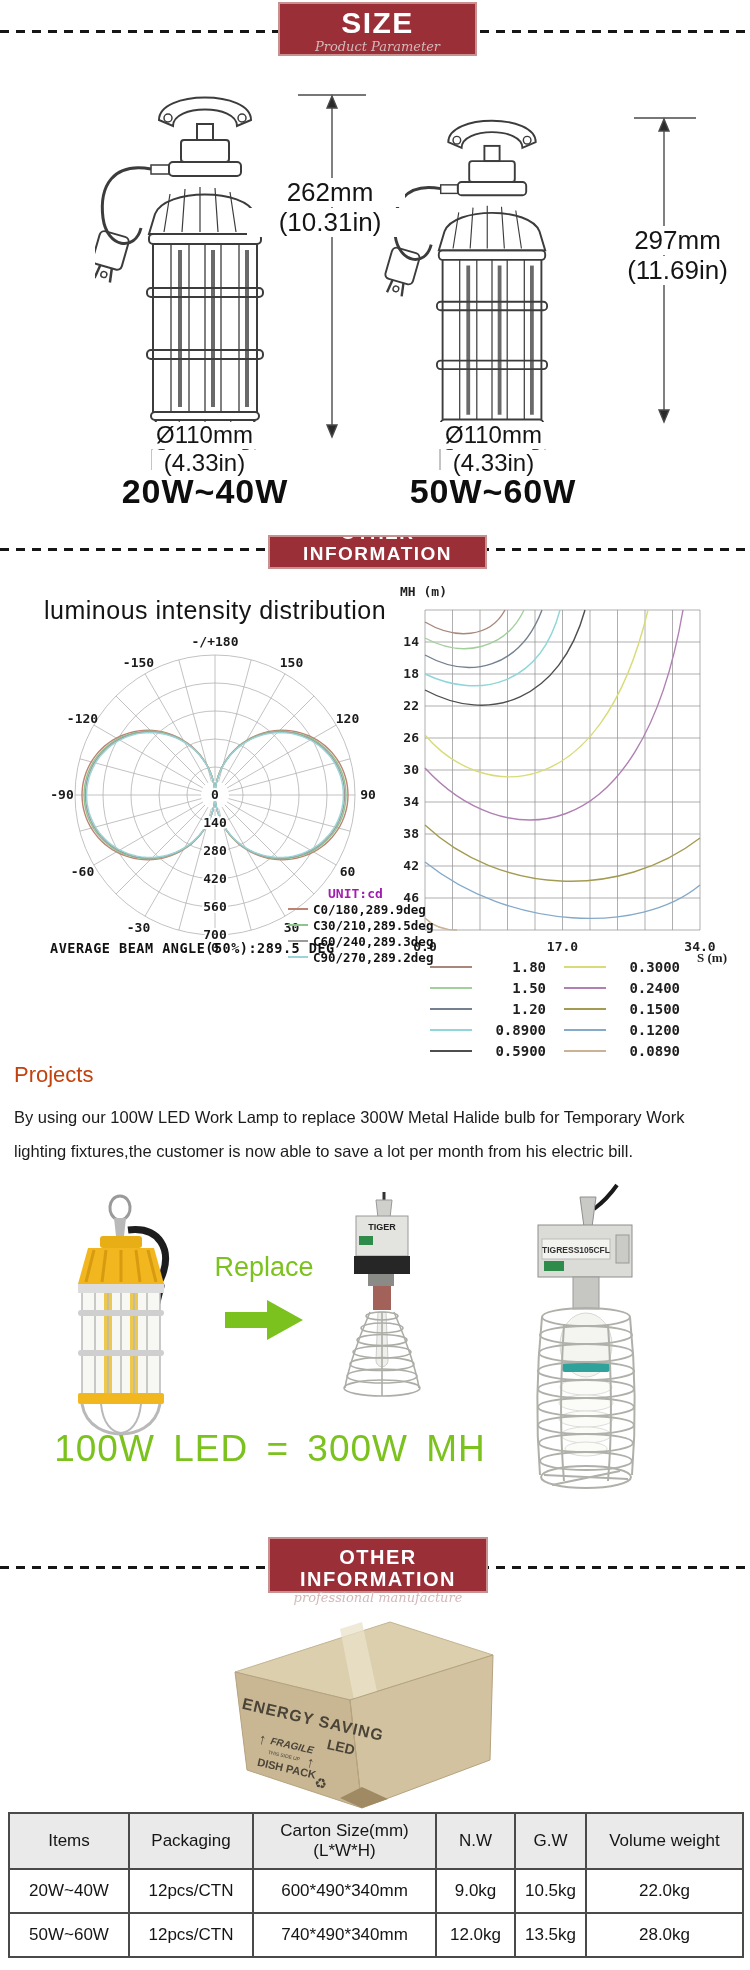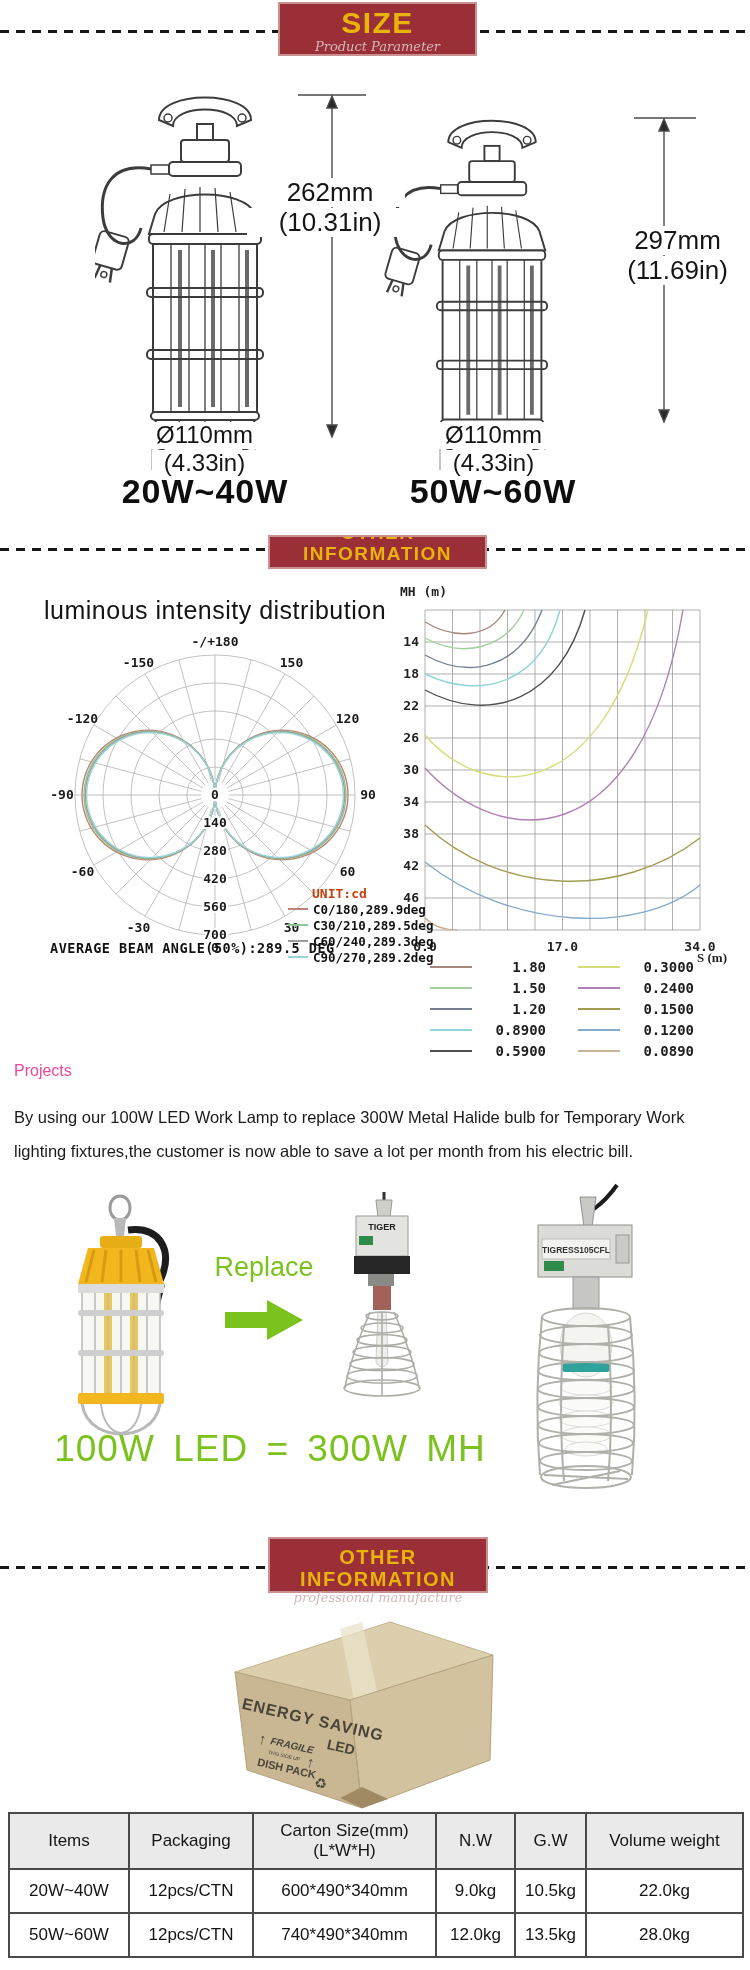--- a/index.html
+++ b/index.html
@@ -11,7 +11,7 @@
   .dash{position:absolute;left:0;height:3px;width:750px;
         background:repeating-linear-gradient(90deg,#161616 0 9px,transparent 9px 16px)}
   .banner{position:absolute;background:#9a2f38;border:2px solid #c99090;text-align:center;z-index:2}
-  .bt{color:#eab308;font-weight:bold;letter-spacing:1.5px;line-height:1.1}
+  .bt{color:#ffffff;font-weight:bold;letter-spacing:1.5px;line-height:1.1}
   .bs{font-family:"DejaVu Serif",serif;font-style:italic;color:#d2b9b9}
   .clip{overflow:hidden}
   .dim{position:absolute;text-align:center;font-size:26px;color:#151515;background:#fff;

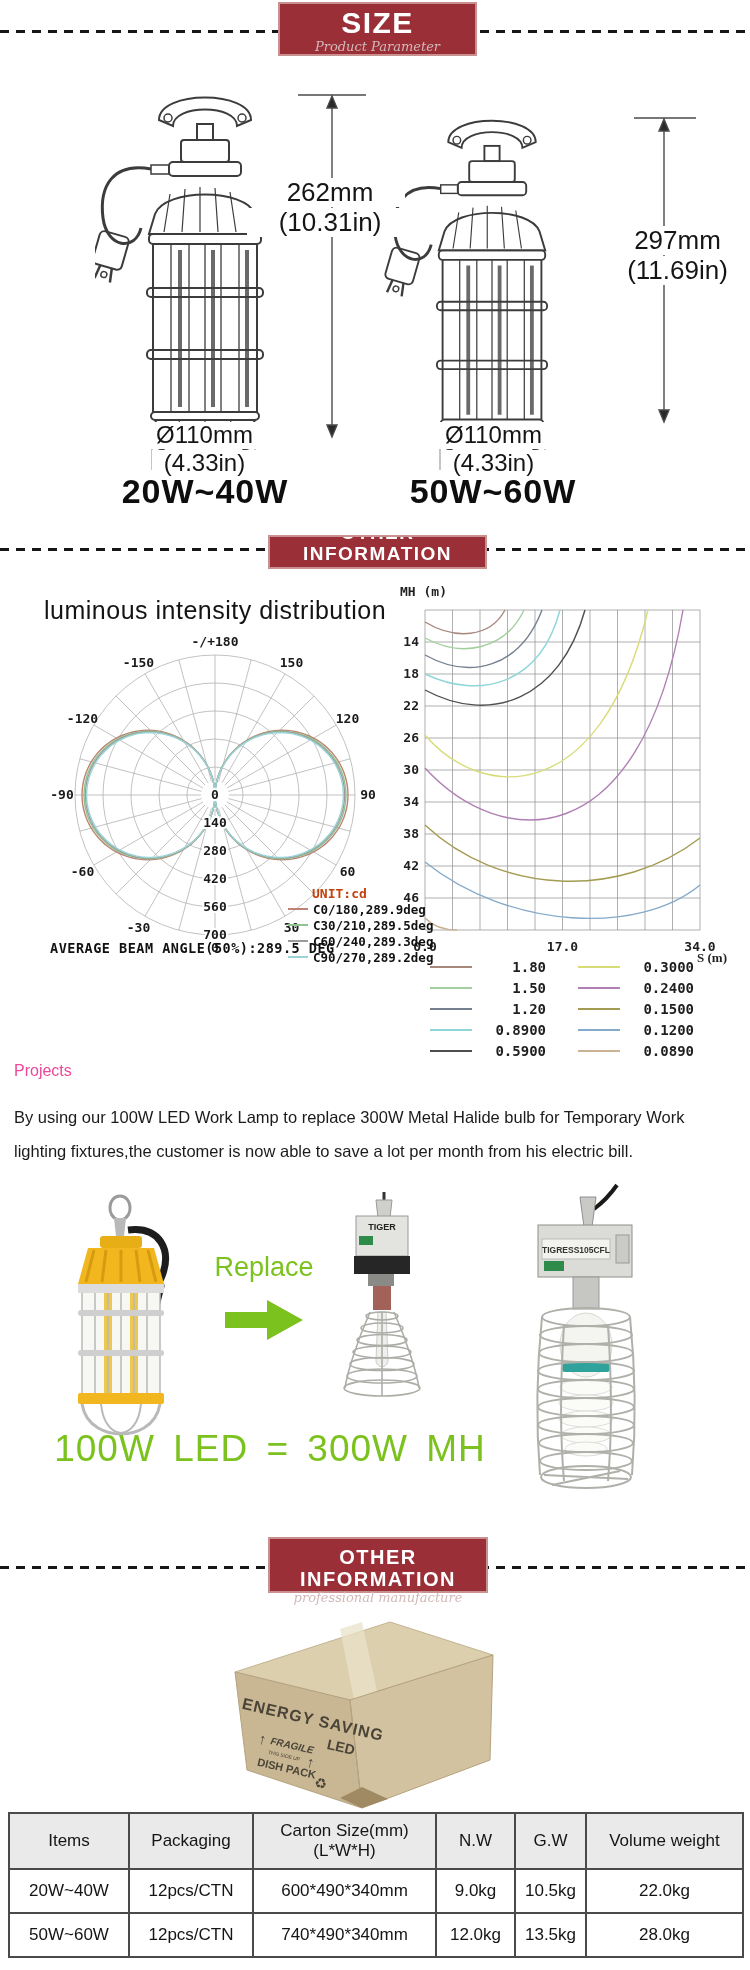--- a/index.html
+++ b/index.html
@@ -26,7 +26,7 @@
   .igrid{stroke:#8d8d8d;stroke-width:.7}
   .ilab{font:bold 13px "DejaVu Sans Mono",monospace;fill:#1f1f1f}
   #polar-legend{position:absolute;left:288px;top:886px;z-index:2}
-  #polar-legend .punit{font:bold 13px "DejaVu Sans Mono",monospace;color:#c2410c;margin-left:24px}
+  #polar-legend .punit{font:bold 13px "DejaVu Sans Mono",monospace;color:#a21caf;margin-left:40px}
   #polar-legend .plrow{display:flex;align-items:center;height:16px;font:bold 12.5px "DejaVu Sans Mono",monospace;color:#111}
   #polar-legend .plline{display:inline-block;width:20px;height:2px;margin-right:5px}
   .pannot{position:absolute;left:50px;top:940px;font:bold 13.5px "DejaVu Sans Mono",monospace;color:#111;letter-spacing:.5px}

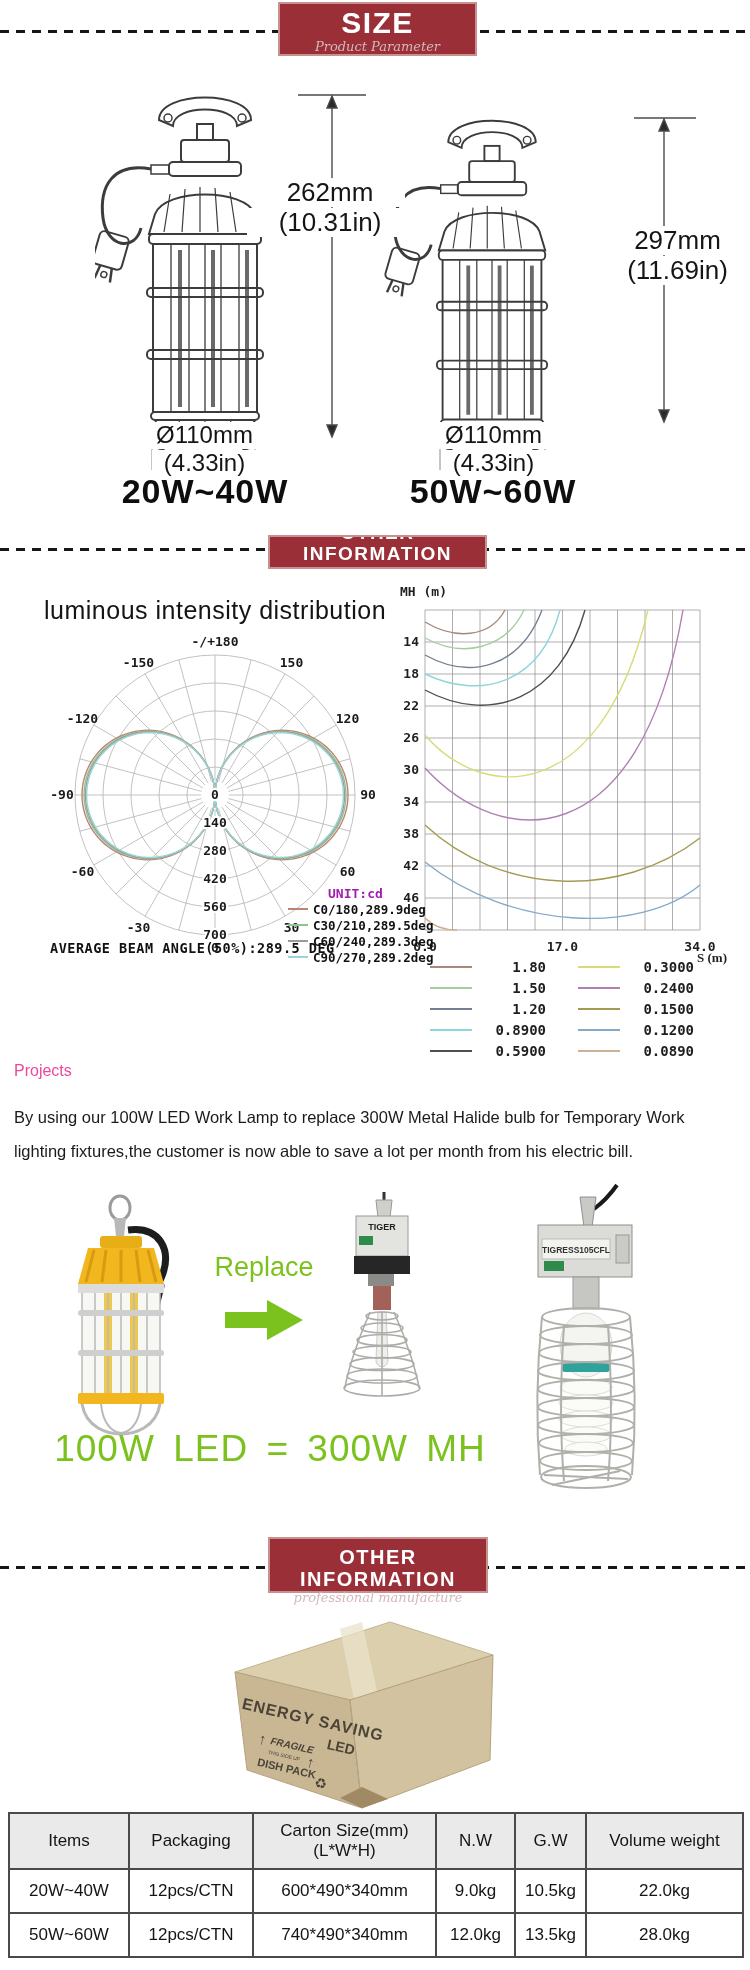--- a/index.html
+++ b/index.html
@@ -33,7 +33,7 @@
   #isolux-legend{position:absolute;left:430px;top:956px}
   .ilrow{display:flex;align-items:center;height:21px}
   .ilsw{display:inline-block;width:42px;height:2px;margin-right:10px}
-  .ilval{width:64px;text-align:right;font:bold 14px "DejaVu Sans Mono",monospace;color:#1f1f1f;margin-right:32px}
+  .ilval{width:64px;text-align:right;font:bold 14px "DejaVu Sans Mono",monospace;color:#1f1f1f;margin-right:18px}
   .ilval.last{margin-right:18px}
   .proj-h{position:absolute;left:14px;top:1062px;font-size:16px;color:#ec4899}
   .proj-p{position:absolute;left:14px;width:730px;font-size:16.5px;color:#1b1b1b}

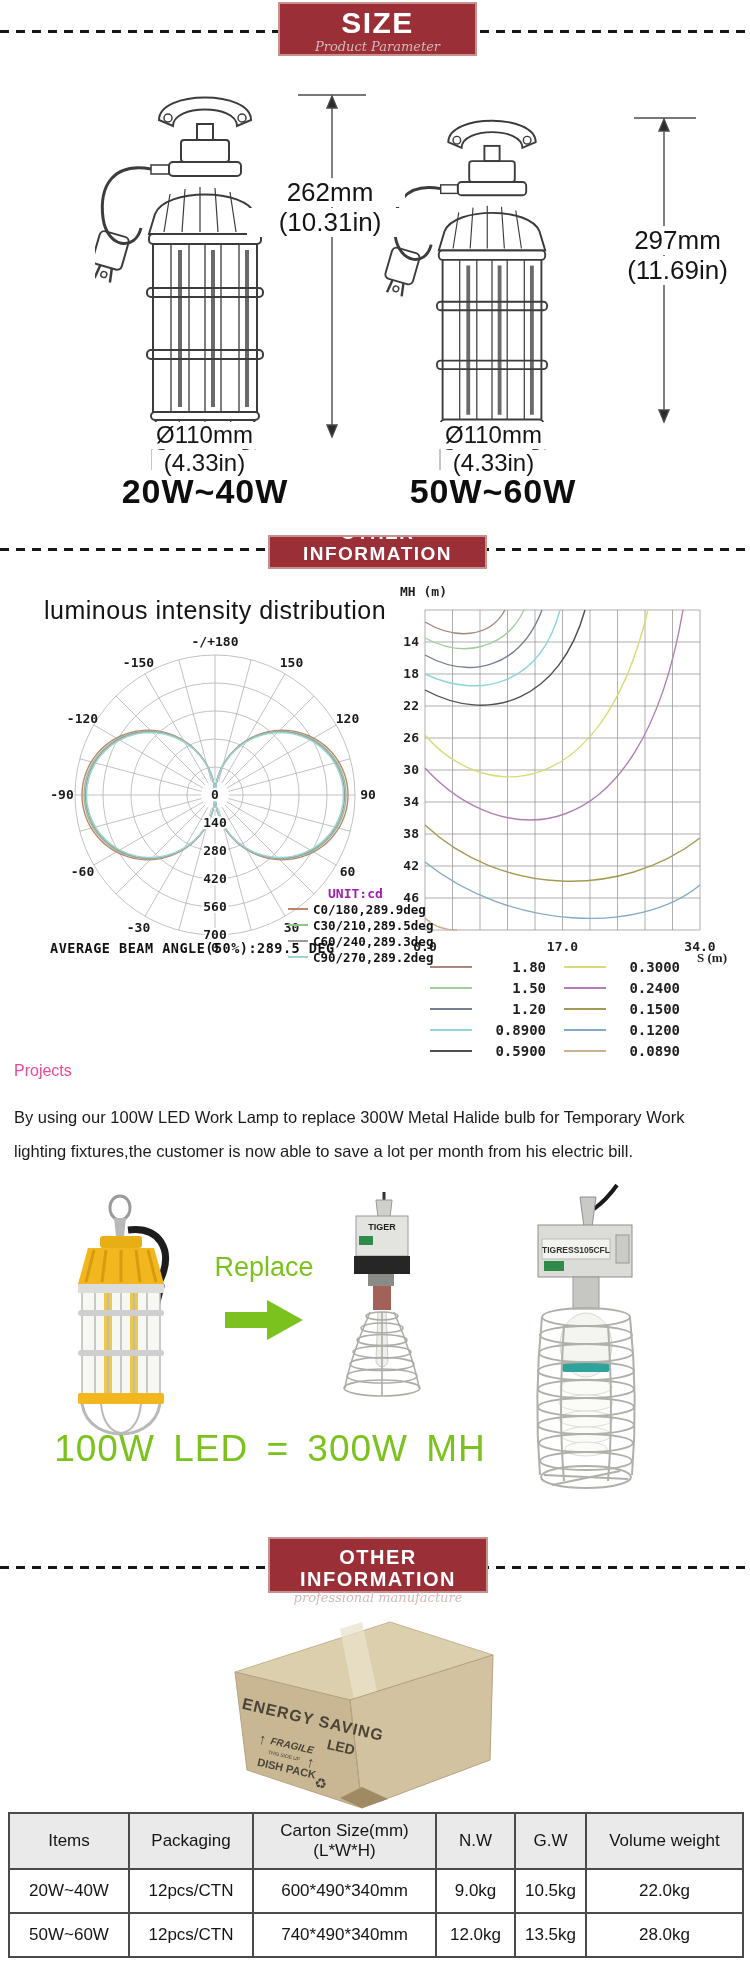--- a/index.html
+++ b/index.html
@@ -35,7 +35,7 @@
   .ilsw{display:inline-block;width:42px;height:2px;margin-right:10px}
   .ilval{width:64px;text-align:right;font:bold 14px "DejaVu Sans Mono",monospace;color:#1f1f1f;margin-right:18px}
   .ilval.last{margin-right:18px}
-  .proj-h{position:absolute;left:14px;top:1062px;font-size:16px;color:#ec4899}
+  .proj-h{position:absolute;left:14px;top:1062px;font-size:22px;color:#c2410c}
   .proj-p{position:absolute;left:14px;width:730px;font-size:16.5px;color:#1b1b1b}
   .green{color:#7cc21e}
   .replace{position:absolute;left:198px;top:1252px;width:132px;text-align:center;

